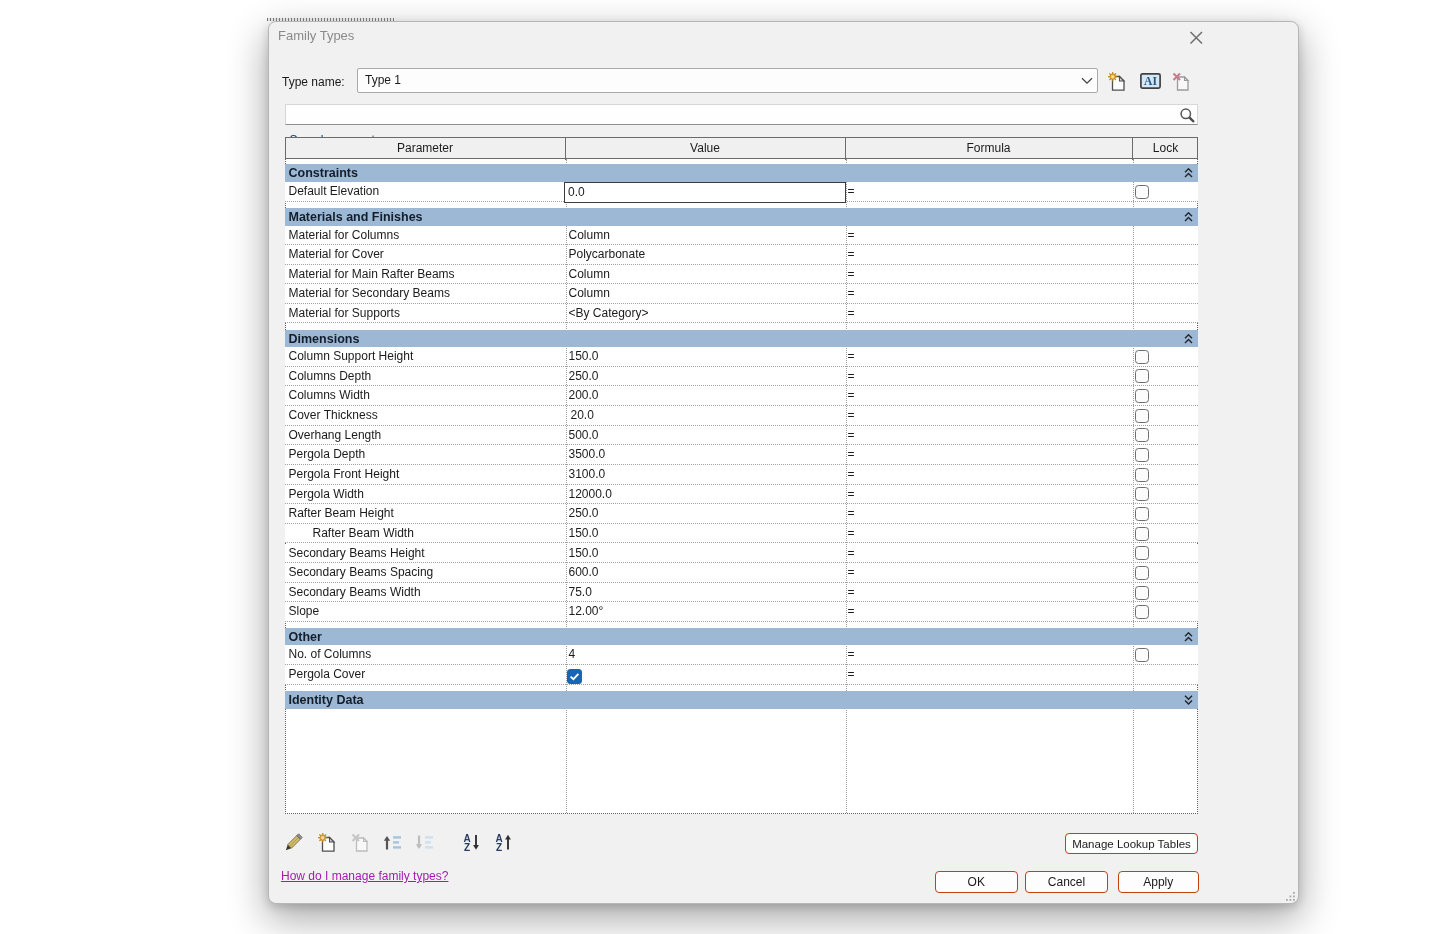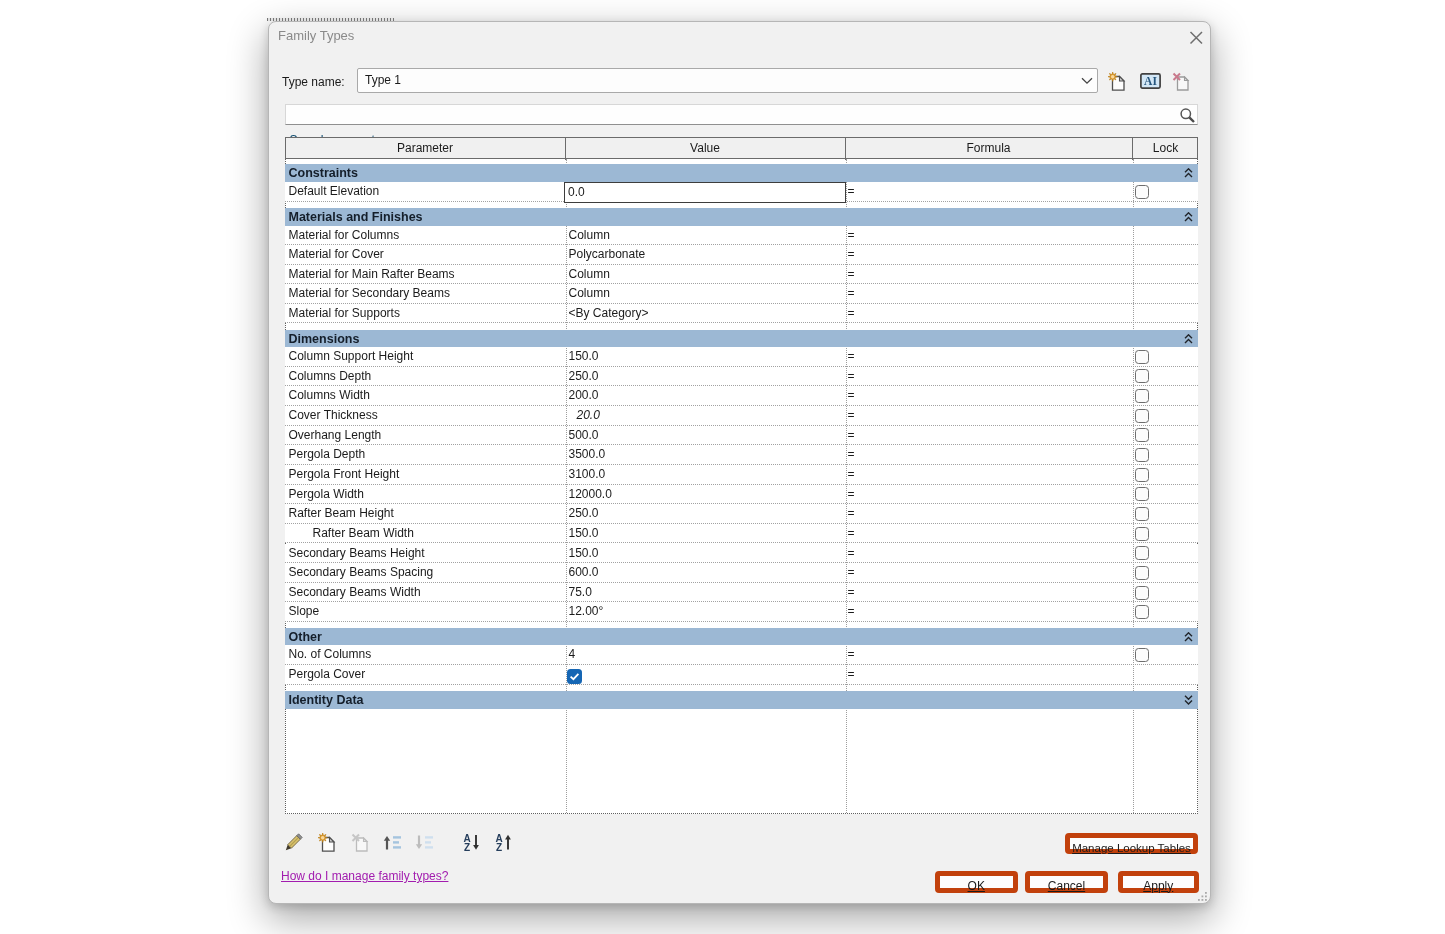--- a/index.html
+++ b/index.html
@@ -4,7 +4,7 @@
 html,body{margin:0;padding:0;}
 body{width:1445px;height:934px;background:#ffffff;overflow:hidden;
      font-family:"Liberation Sans", sans-serif;-webkit-font-smoothing:antialiased;}
-#dlg{position:absolute;left:268.0px;top:20.5px;width:943.0px;height:883.5px;
+#dlg{position:absolute;left:268.0px;top:20.5px;width:1031px;height:883.5px;
   background:#f1f1f1;border:1px solid #b6b6b6;border-radius:8px;box-sizing:border-box;
   box-shadow:0 14px 38px 2px rgba(0,0,0,0.33), 0 3px 10px rgba(0,0,0,0.16);}
 #topstrip{position:absolute;left:267px;top:17.5px;width:127px;height:3px;

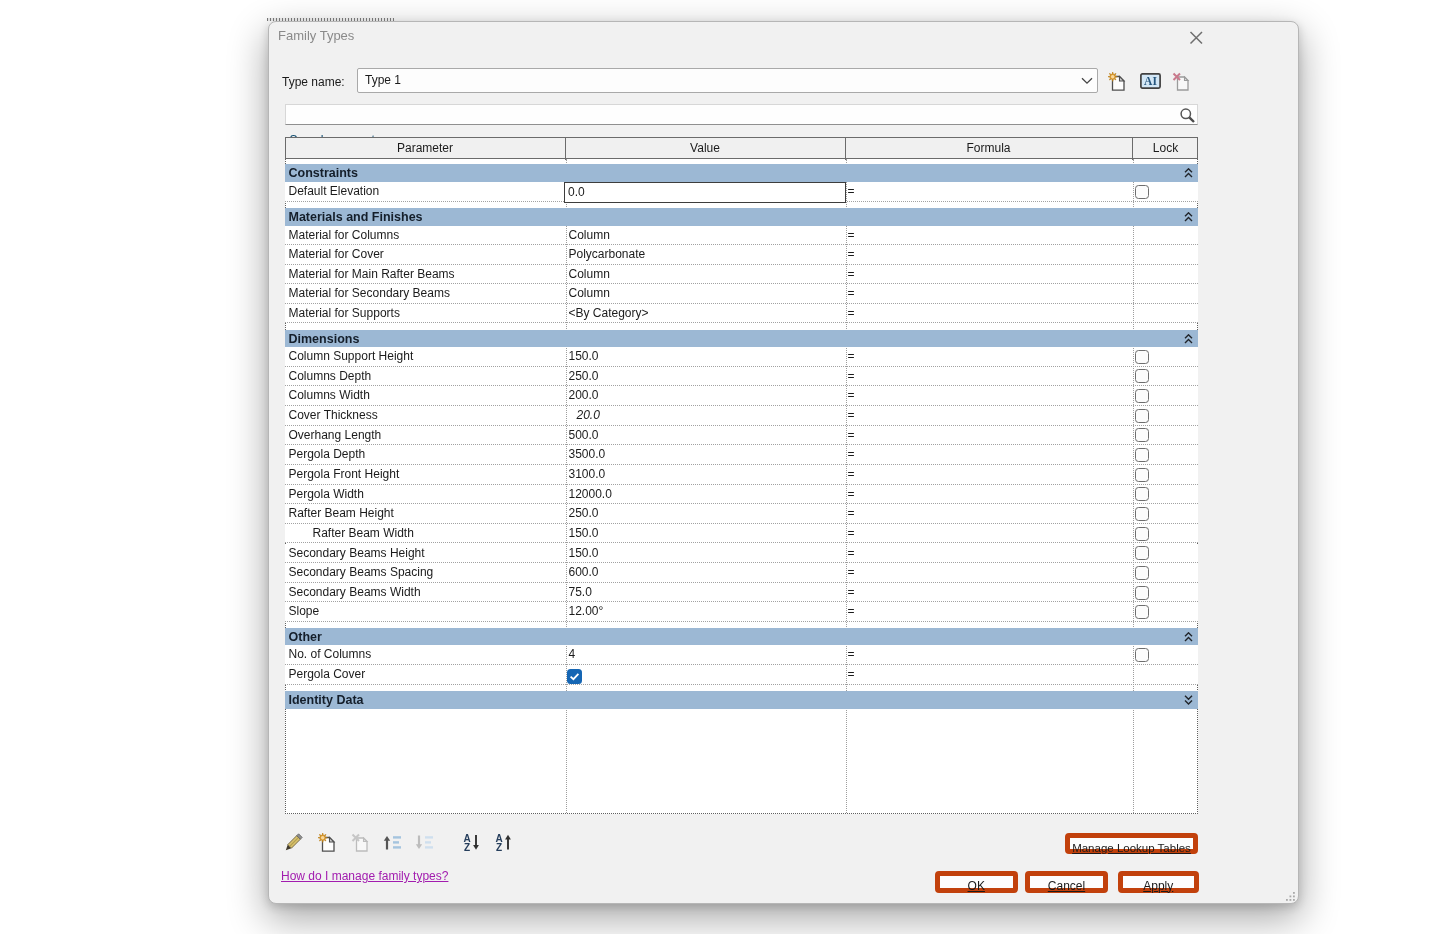--- a/index.html
+++ b/index.html
@@ -150,7 +150,7 @@
       </div>
 <div class="row" style="top:268.95px;height:19.65px">
         <span class="pn" style="line-height:18.65px;">Cover Thickness</span>
-        <span class="pv" style="left:292px;line-height:18.65px;font-style:italic;">20.0</span>
+        <span class="pv" style="left:286px;line-height:18.65px;">20.0</span>
         <span class="eq" style="left:563px;line-height:18.65px;">=</span>
         <span class="lock" style="left:850.5px;top:2.8px"></span>
       </div>

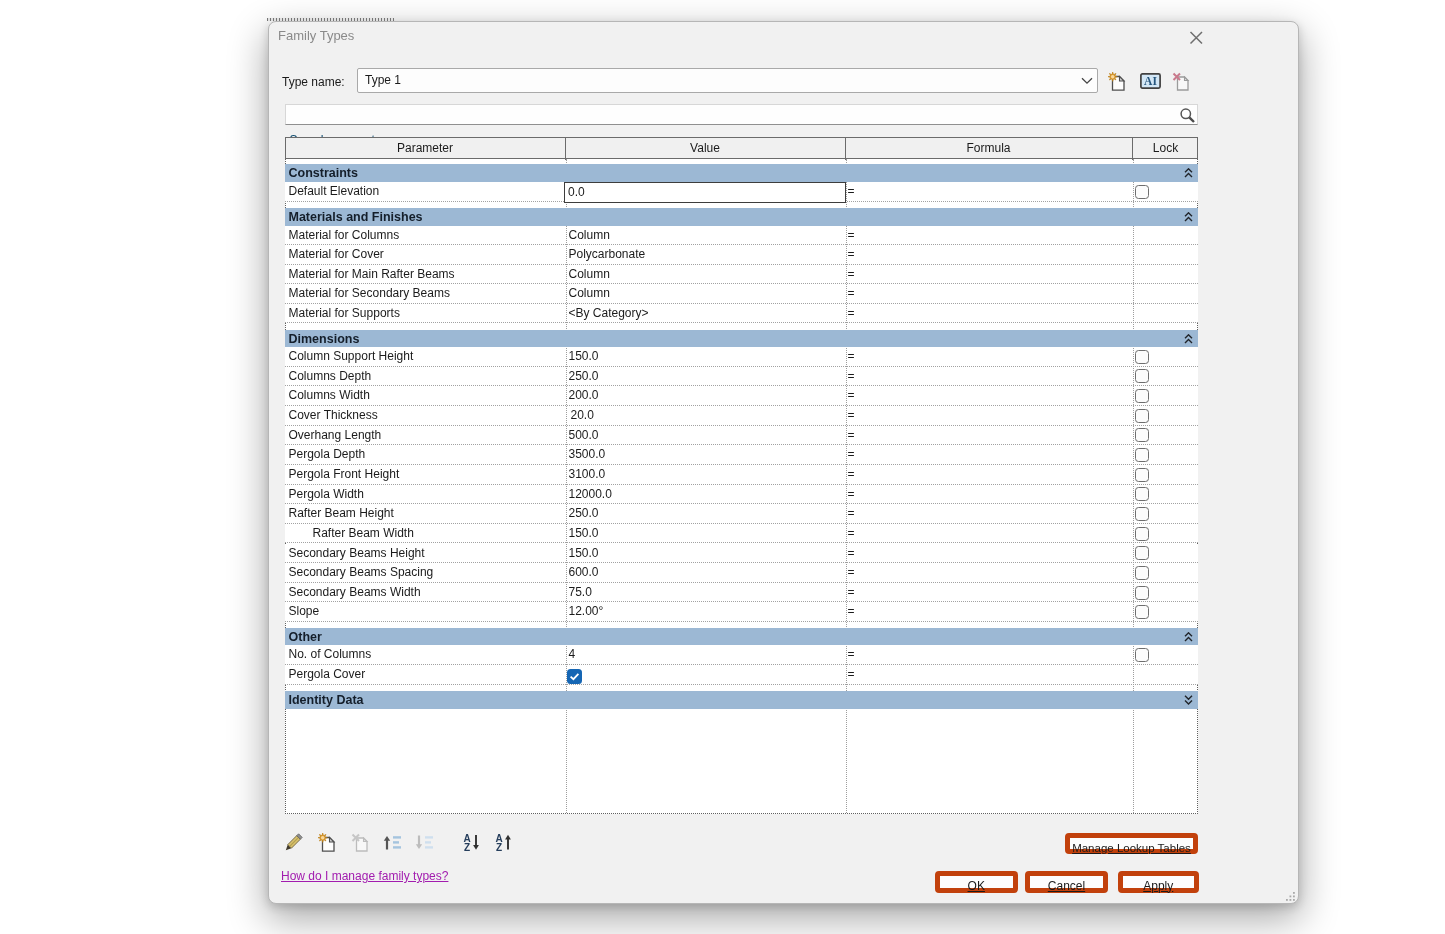--- a/index.html
+++ b/index.html
@@ -39,8 +39,8 @@
 .lock{position:absolute;width:14px;height:14px;border:1.5px solid #6e6e6e;border-radius:3.5px;
   background:#fcfcfc;box-sizing:border-box;z-index:3;}
 #focusbox{position:absolute;border:1.5px solid #3d3d3d;background:#fff;box-sizing:border-box;z-index:4;}
-.btn{position:absolute;box-sizing:border-box;background:#fdfdfd;border:5px solid #c2410c;
-  border-radius:4px;font-size:12px;color:#1b1b1b;text-align:center;text-decoration:underline;}
+.btn{position:absolute;box-sizing:border-box;background:#fdfdfd;border:1px solid #c2410c;
+  border-radius:4px;font-size:12px;color:#1b1b1b;text-align:center;}
 #link{position:absolute;left:12px;top:847.5px;font-size:12px;color:#a21caf;
   text-decoration:underline;}
 .ticon{position:absolute;}

